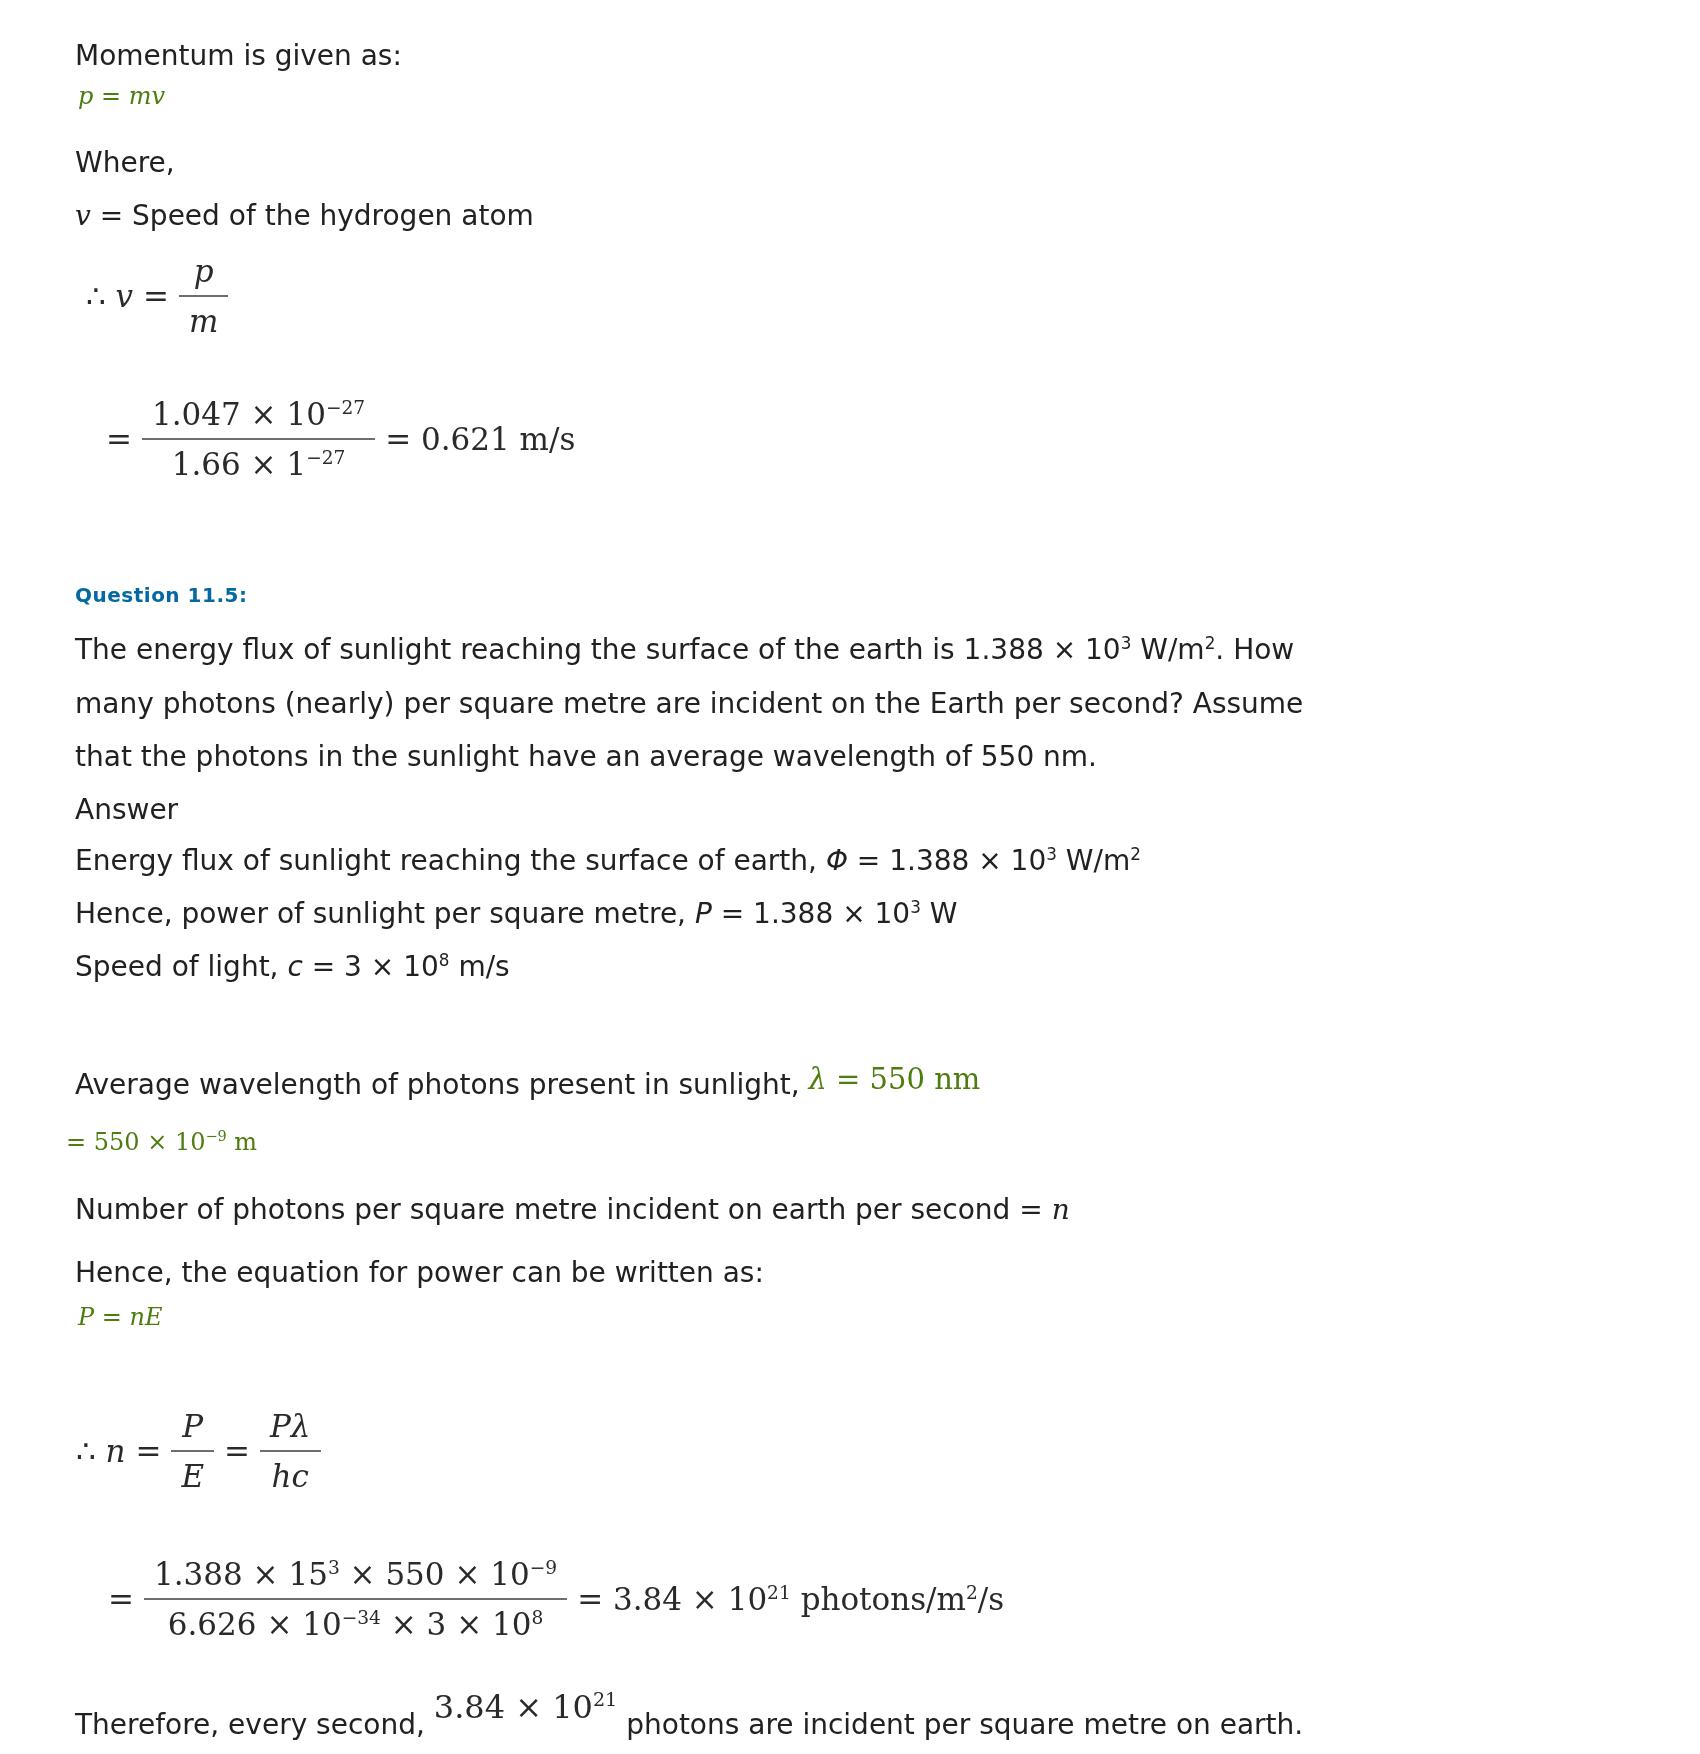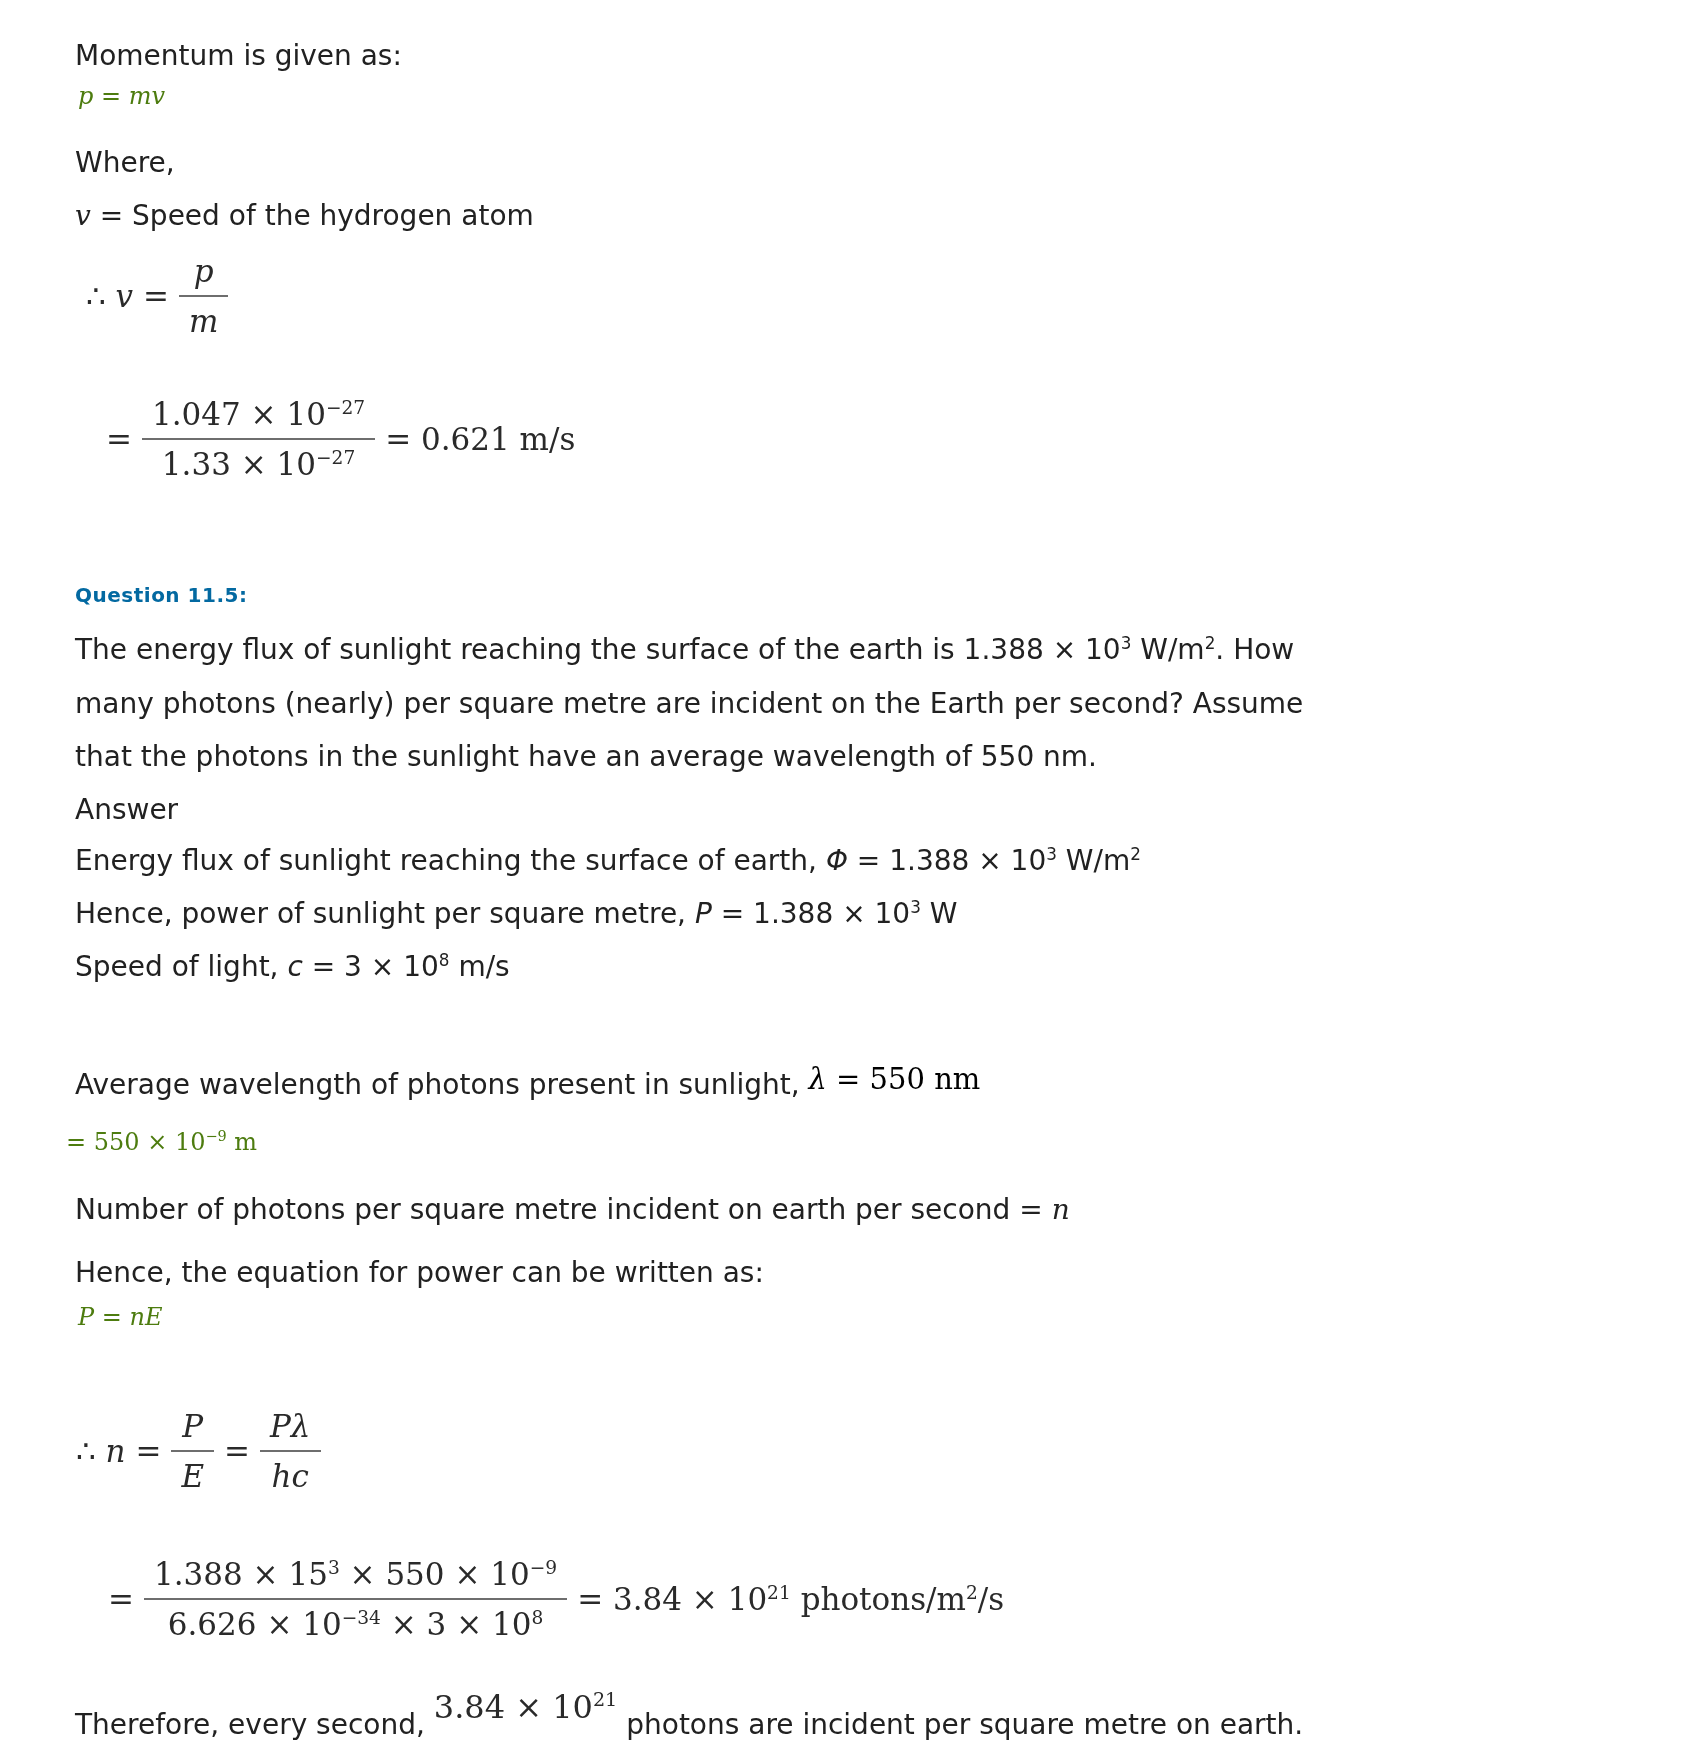--- a/index.html
+++ b/index.html
@@ -53,7 +53,7 @@
     <span>=</span>
     <span class="frac">
       <span class="num"><span>1.047 × 10</span><sup>−27</sup></span>
-      <span class="den"><span>1.33 × 10</span><sup>−27</sup></span>
+      <span class="den"><span>1.66 × 1</span><sup>−27</sup></span>
     </span>
     <span><span>= 0.621 m/s</span></span>
   </div>

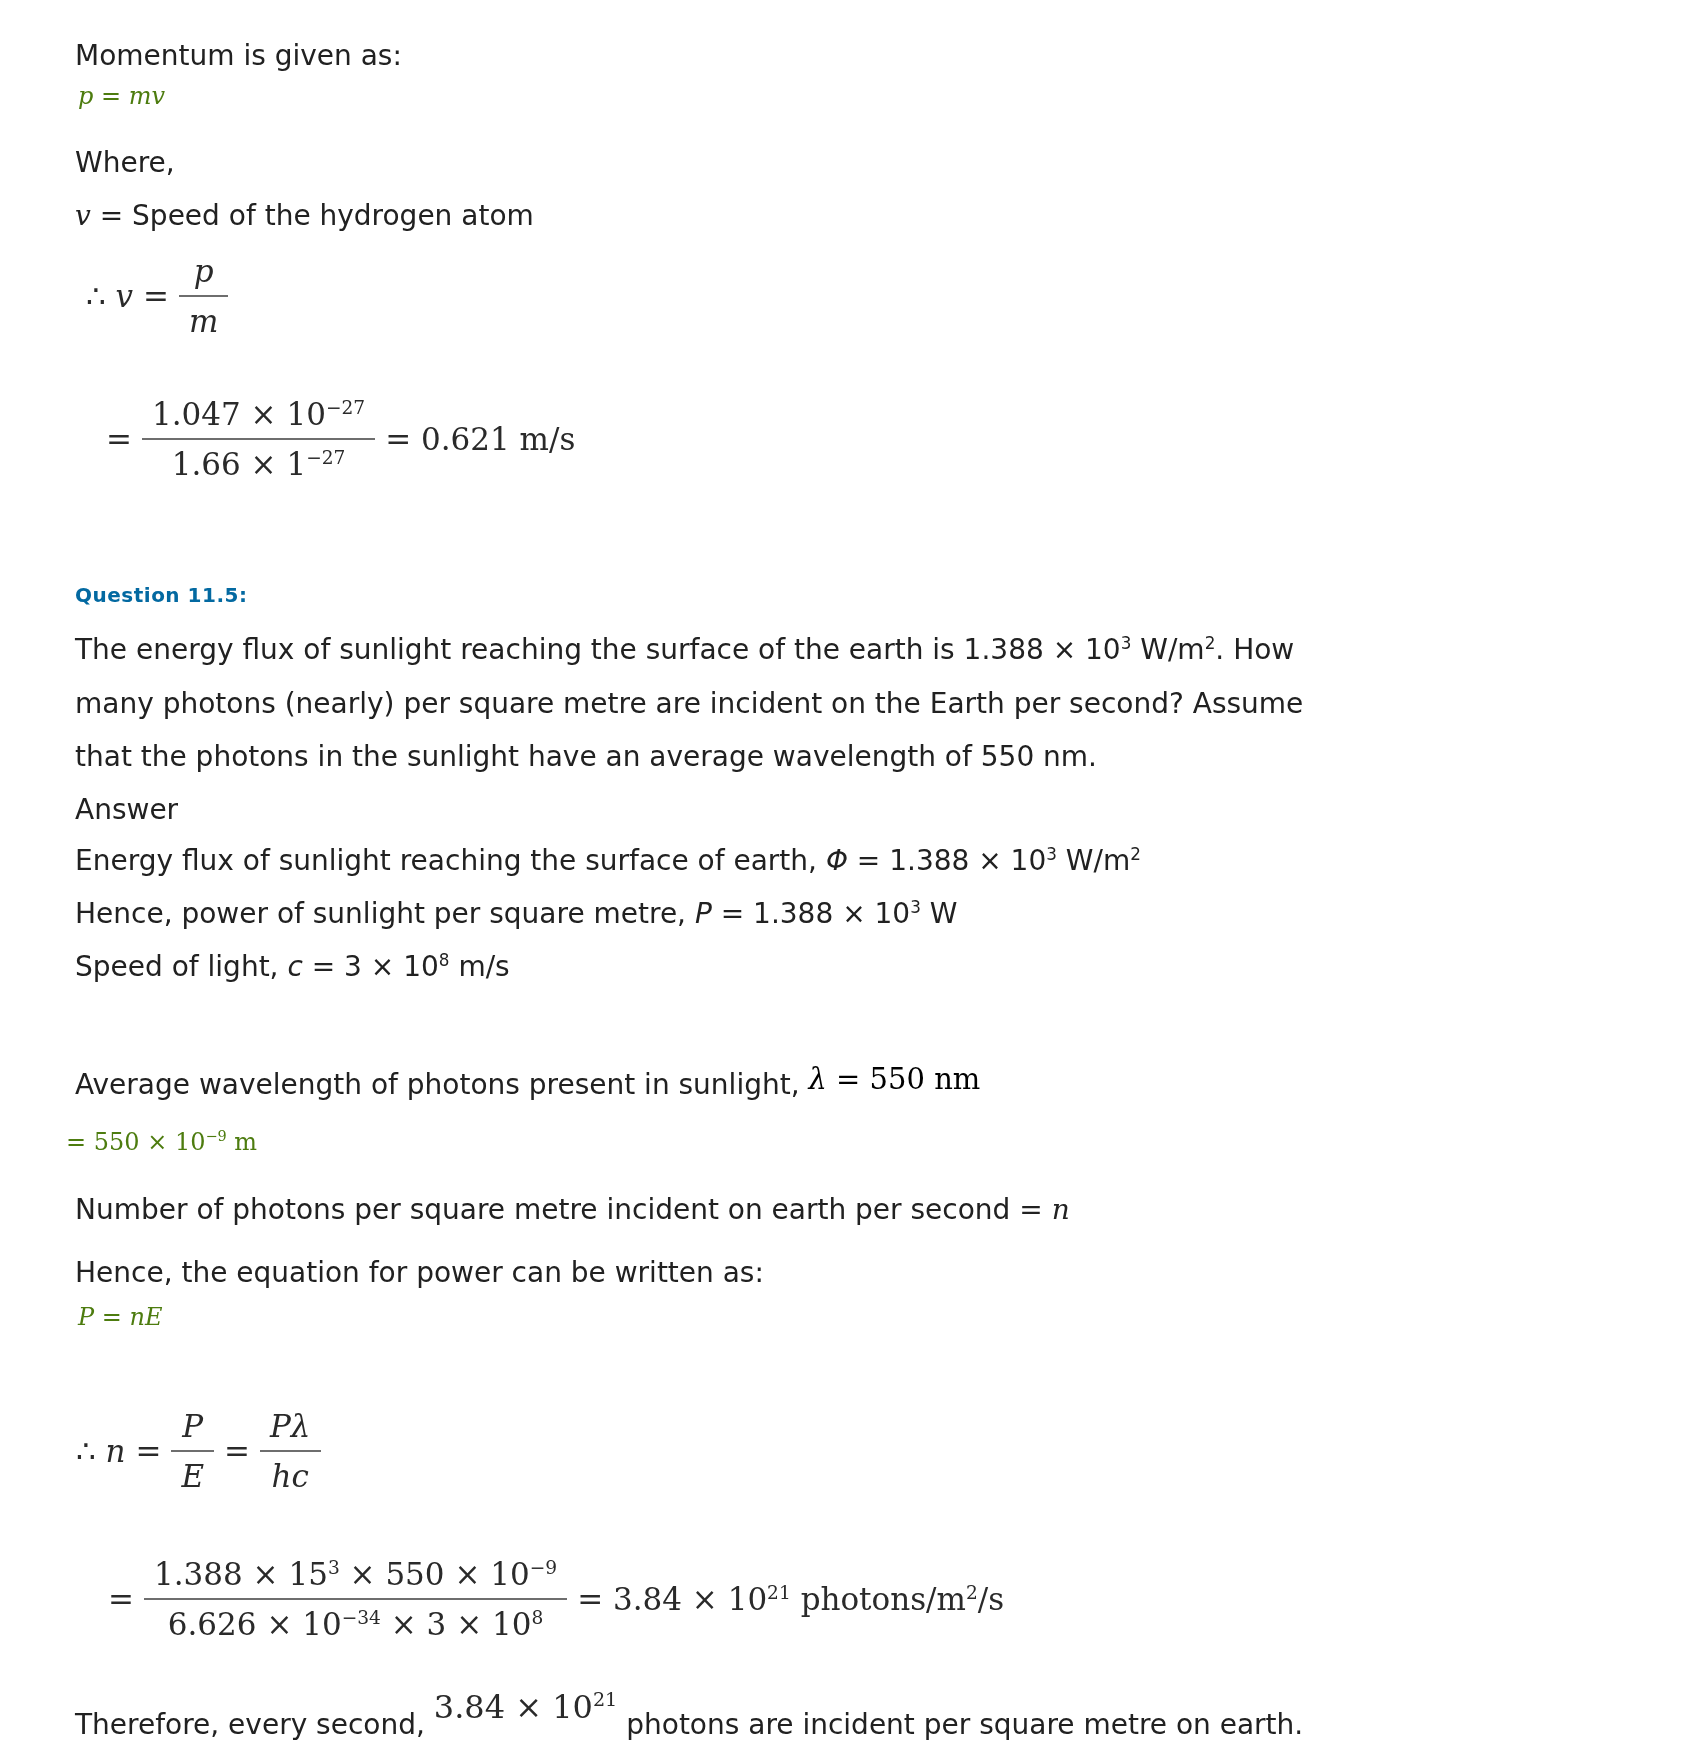--- a/index.html
+++ b/index.html
@@ -18,7 +18,7 @@
   sup{font-size:0.6em;line-height:0}
   .qhead{color:#0369a1;font-weight:bold;font-size:20px;letter-spacing:0.5px}
   .raised{position:relative;top:-16px;font-family:"DejaVu Serif",serif;font-size:32px;color:#2a2a2a}
-  .raised-sm{position:relative;top:-5px;font-family:"DejaVu Serif",serif;font-size:29px;color:#000000}
+  .raised-sm{position:relative;top:-5px;font-family:"DejaVu Serif",serif;font-size:29px;color:#4d7c0f}
 </style>
 </head>
 <body>

